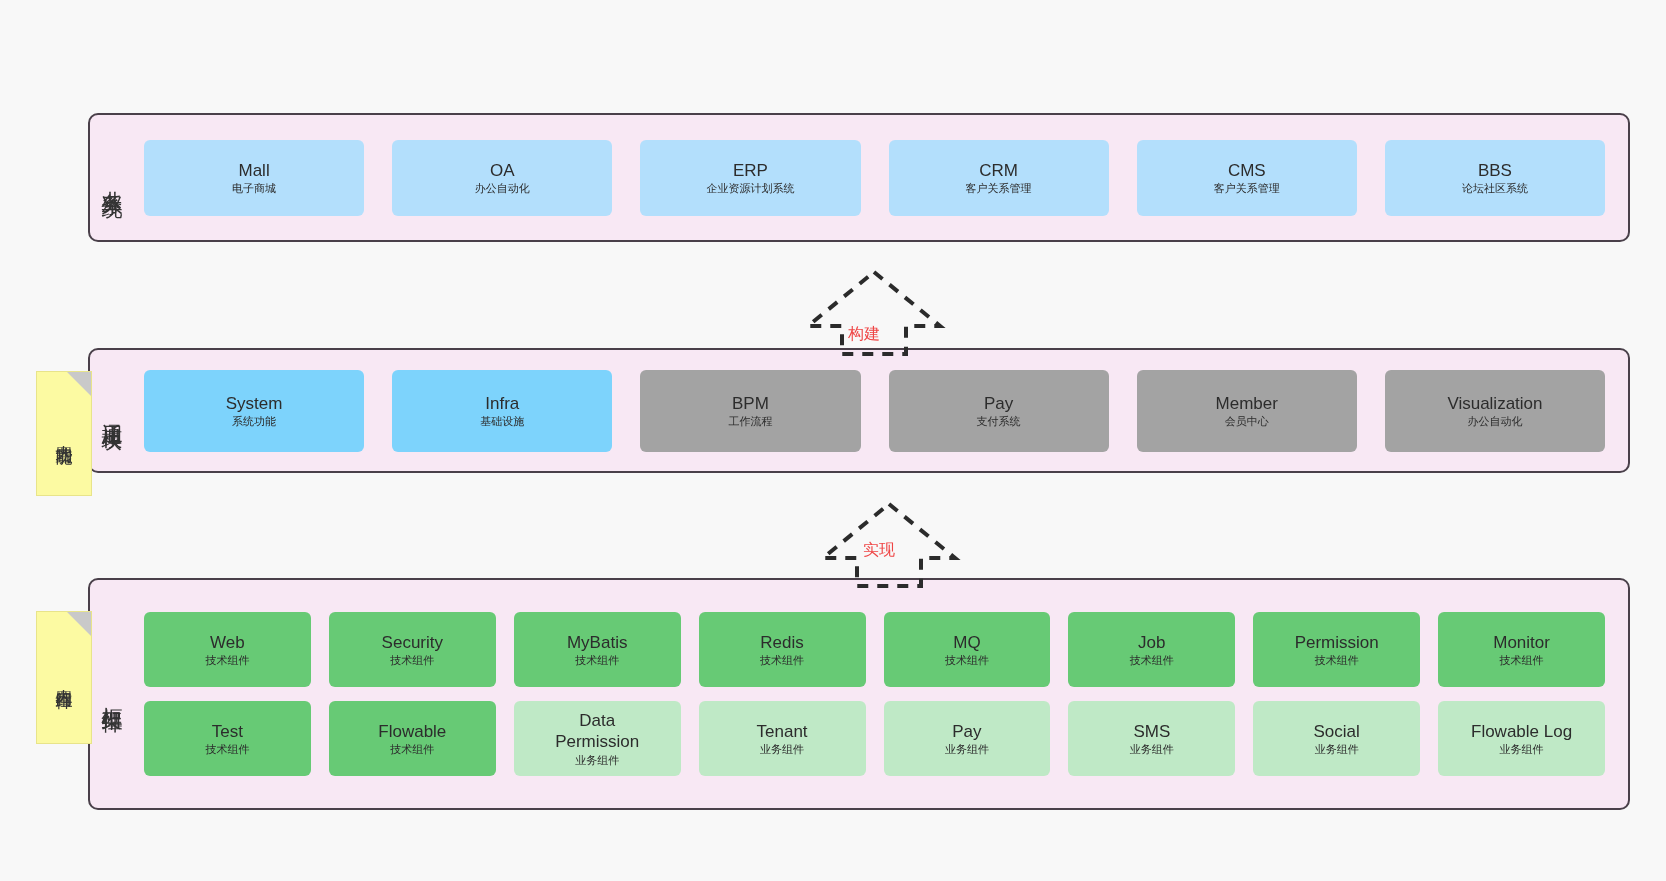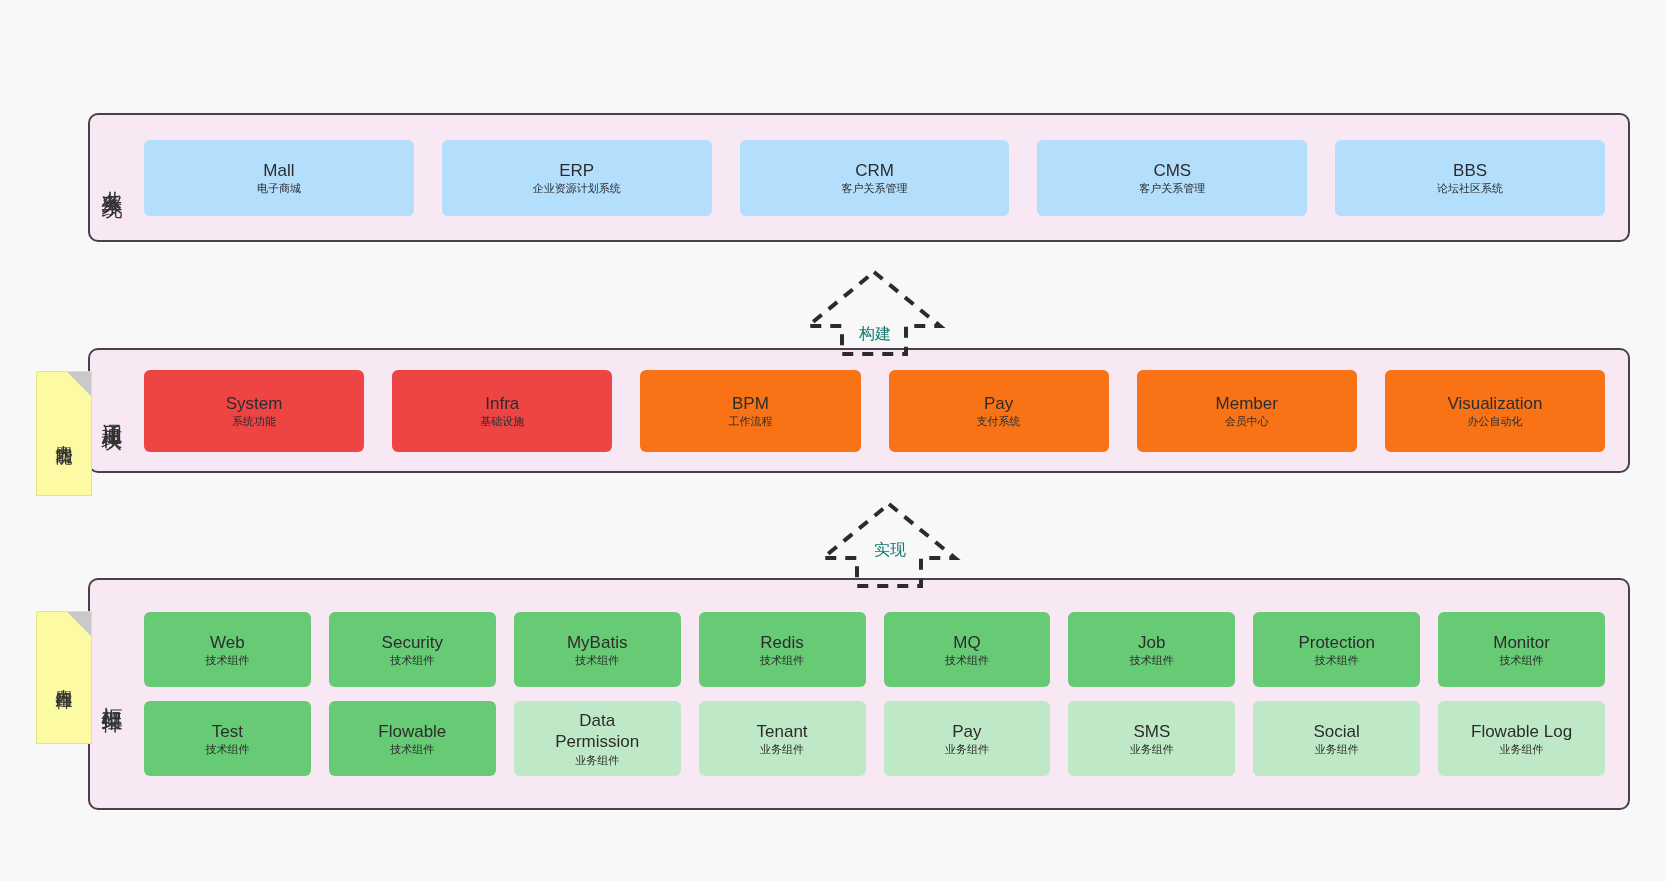--- a/index.html
+++ b/index.html
@@ -165,6 +165,10 @@
         <span class="t-cn">电子商城</span>
       </div>
       <div class="card c-blue h-biz">
+        <span class="t-en">OA</span>
+        <span class="t-cn">办公自动化</span>
+      </div>
+      <div class="card c-blue h-biz">
         <span class="t-en">ERP</span>
         <span class="t-cn">企业资源计划系统</span>
       </div>

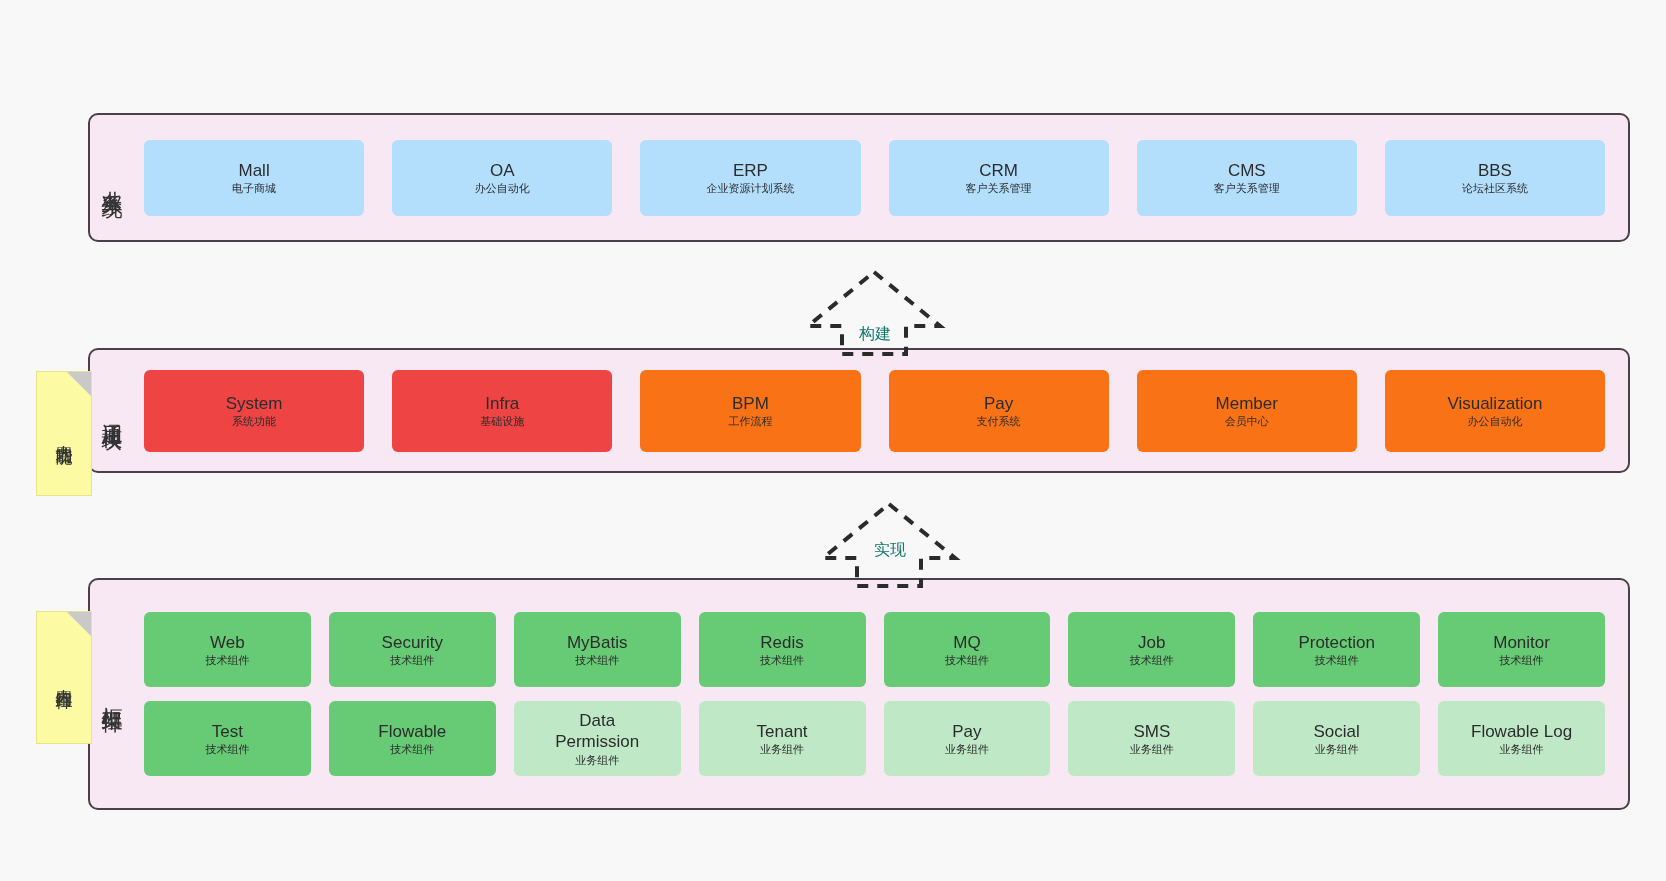--- a/index.html
+++ b/index.html
@@ -144,11 +144,10 @@
   .arrow-label {
     position: absolute;
     font-size: 16px;
-    color: #0f766e;
+    color: #ef4444;
     background: transparent;
     white-space: nowrap;
     line-height: 1;
-    margin-left: 11px;
   }
 </style>
 </head>

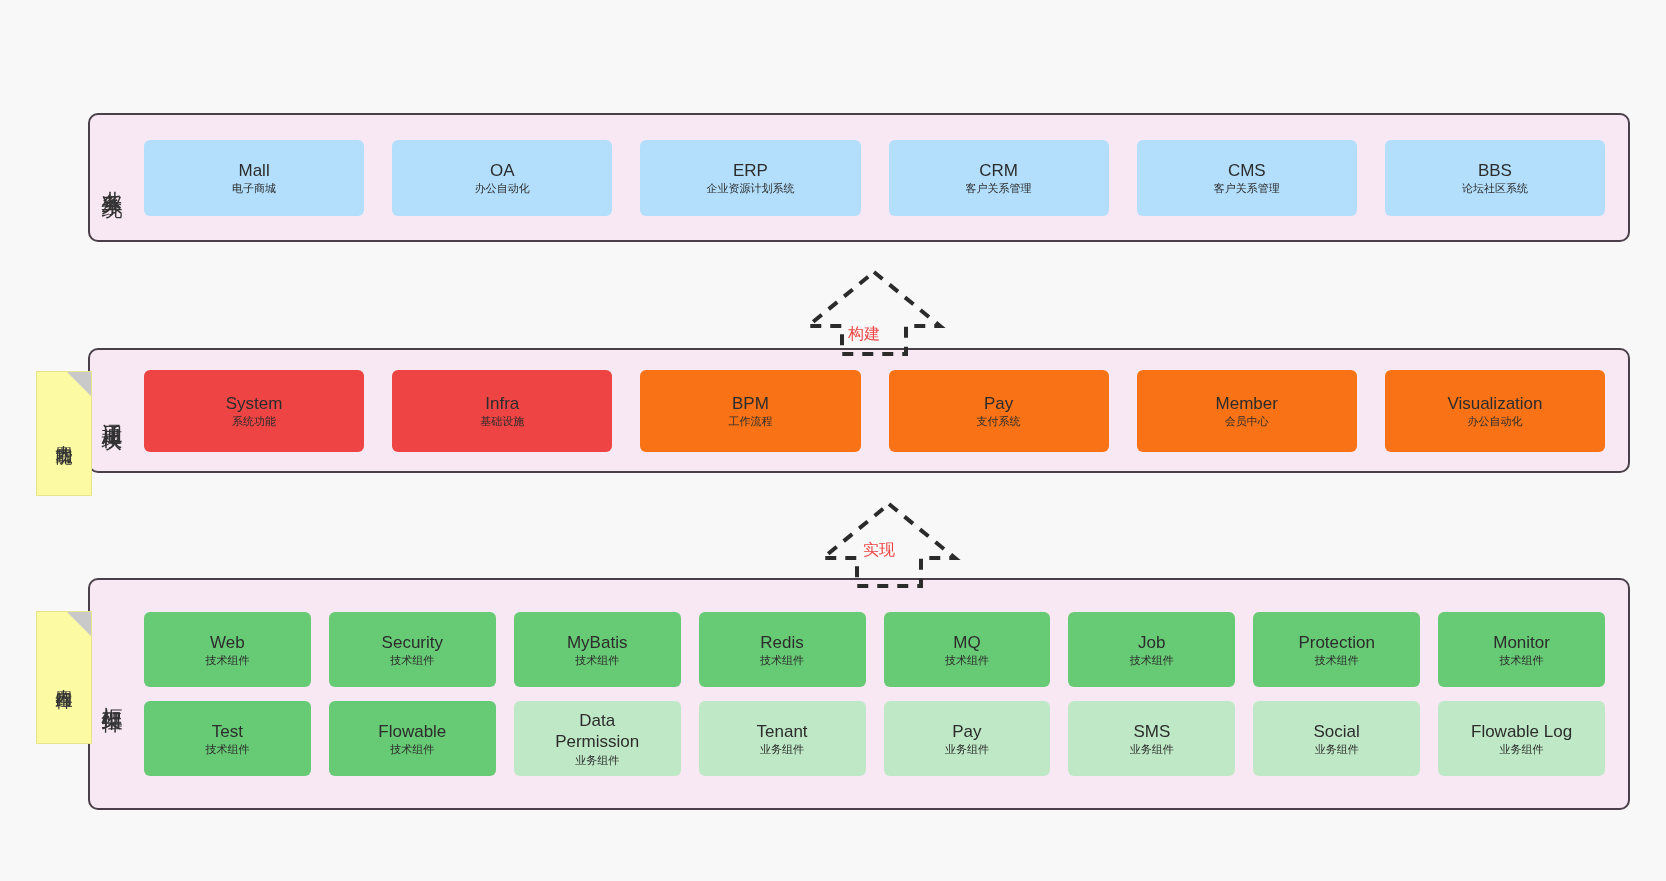--- a/index.html
+++ b/index.html
@@ -99,7 +99,7 @@
 
   
   .c-blue        { background: #b3dffc; }
-  .c-red         { background: #ef4444; }
+  .c-red         { background: #7dd3fc; }
   .c-pink        { background: #f97316; }
   .c-green       { background: #67ca75; }
   .c-lightgreen  { background: #bfe9c6; }

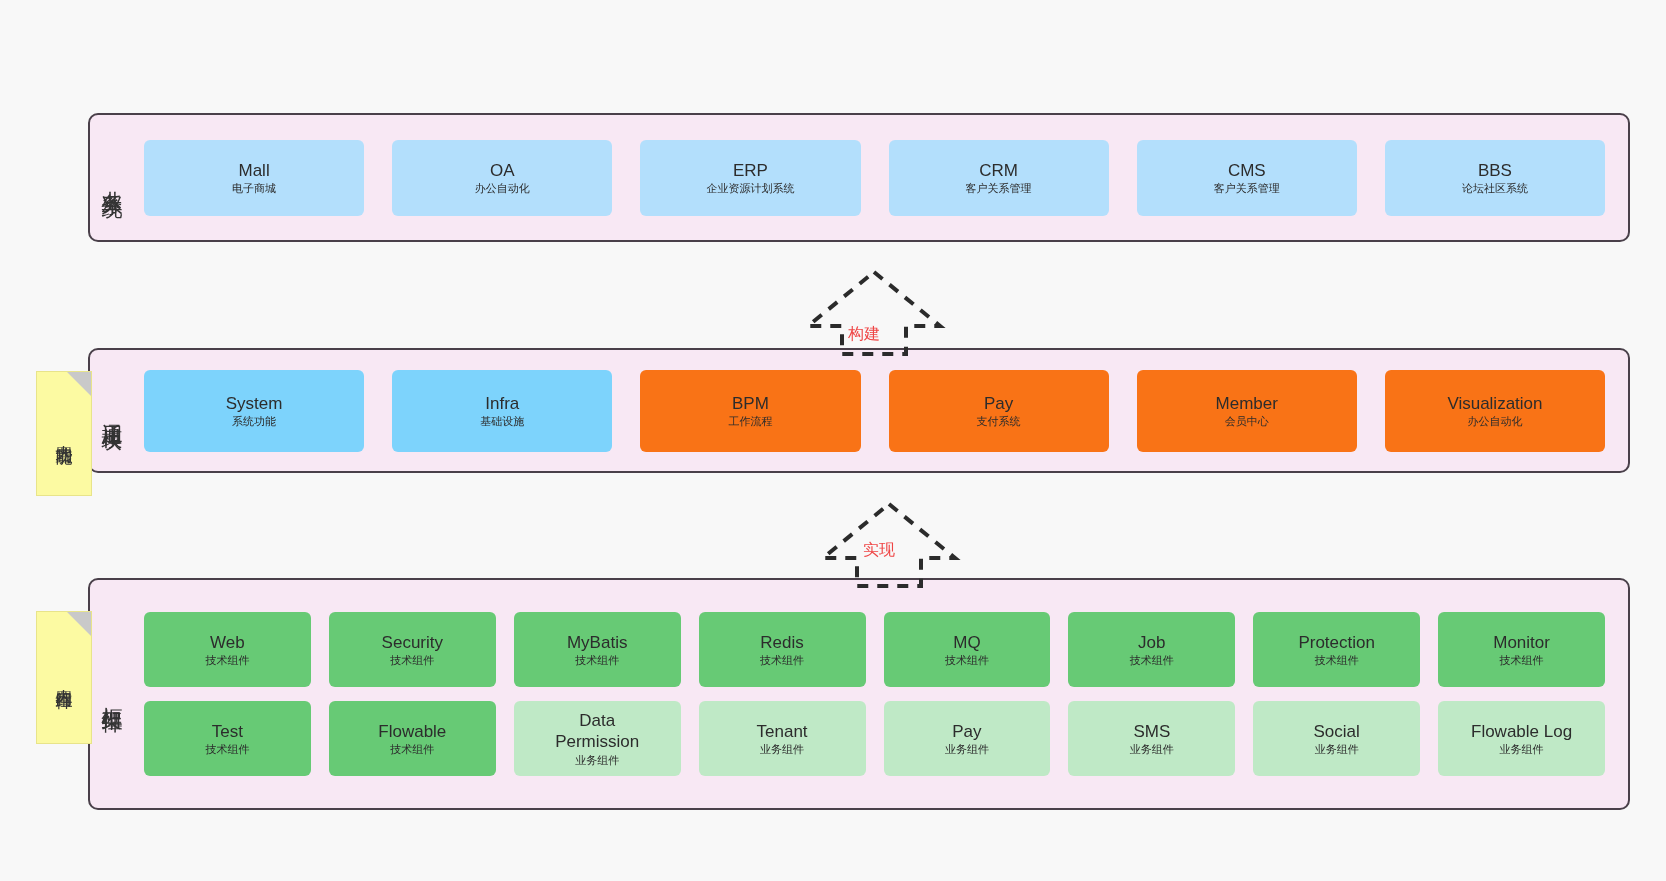--- a/index.html
+++ b/index.html
@@ -100,7 +100,7 @@
   
   .c-blue        { background: #b3dffc; }
   .c-red         { background: #7dd3fc; }
-  .c-pink        { background: #f97316; }
+  .c-pink        { background: #a3a3a3; }
   .c-green       { background: #67ca75; }
   .c-lightgreen  { background: #bfe9c6; }
 

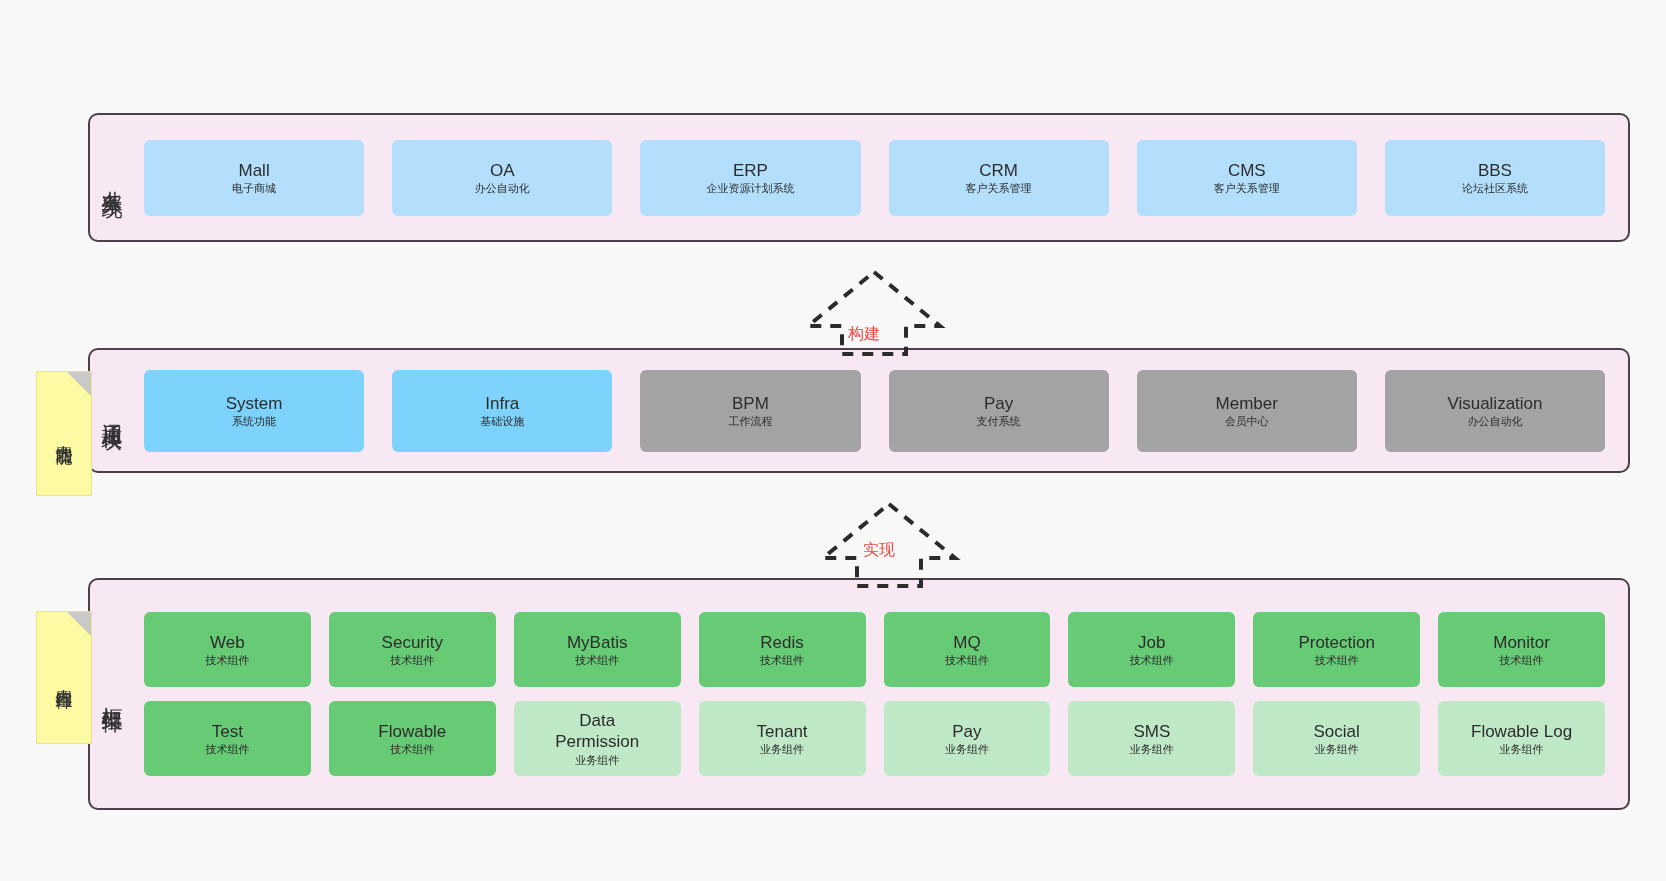--- a/index.html
+++ b/index.html
@@ -273,7 +273,7 @@
           <span class="t-cn">技术组件</span>
         </div>
         <div class="card c-green h-comp">
-          <span class="t-en">Protection</span>
+          <span class="t-en">Permission</span>
           <span class="t-cn">技术组件</span>
         </div>
         <div class="card c-green h-comp">

